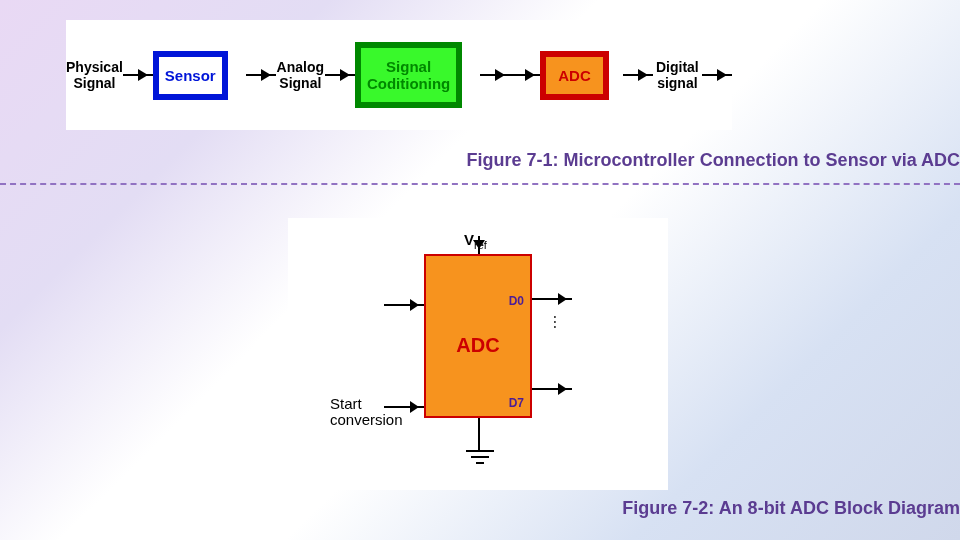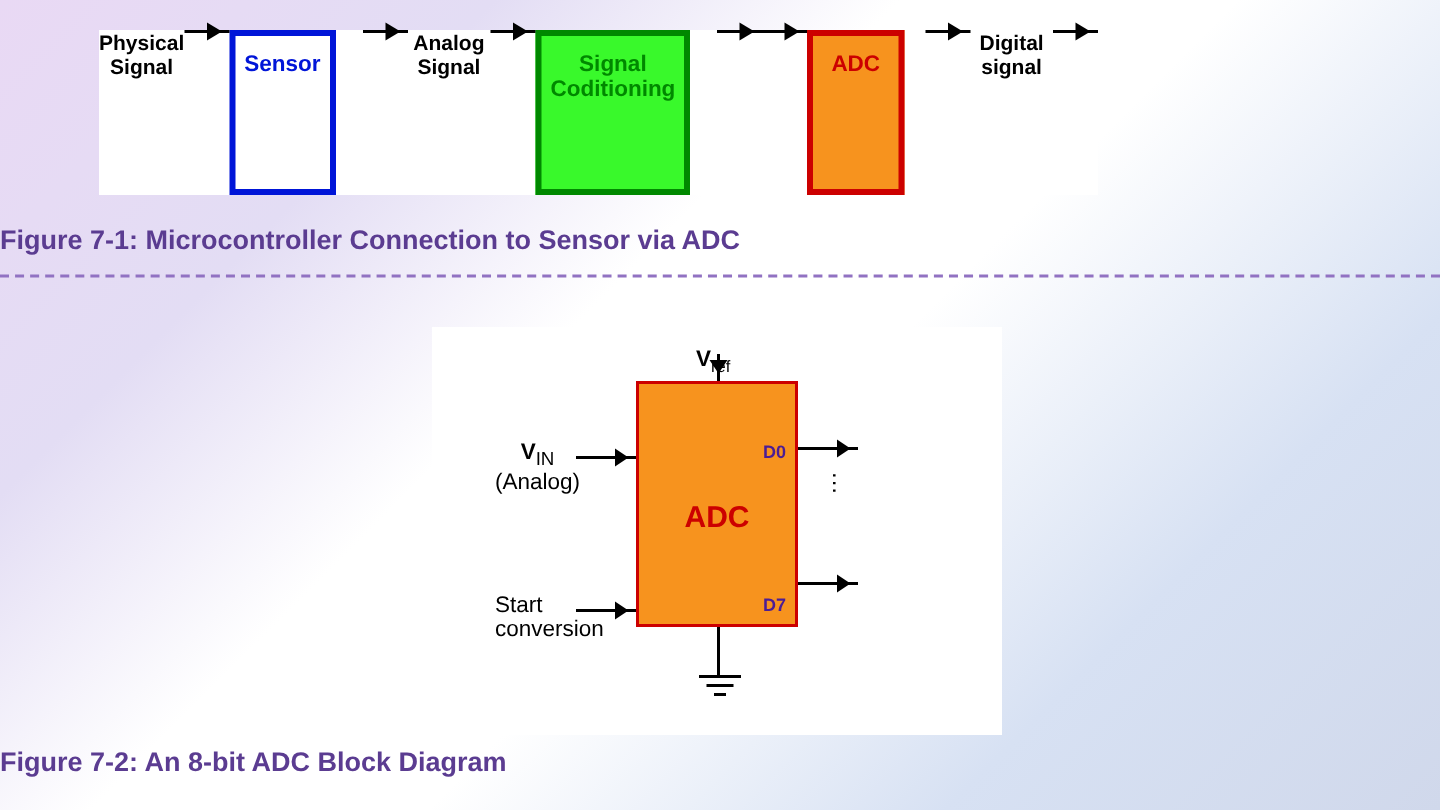--- a/index.html
+++ b/index.html
@@ -12,7 +12,7 @@
   #cap2{top:498px}
 
   
-  .flow{position:absolute;left:66px;top:20px;width:666px;height:110px;background:#fff;display:flex;}
+  .flow{position:absolute;left:66px;top:20px;width:666px;height:110px;background:#fff;display:flex;align-items:center}
   .flbl{width:72px;text-align:center;font-size:14px;line-height:16px;font-weight:bold;color:#000}
   .box{border:4px solid #404040;padding:10px 6px;text-align:center;font-weight:bold;font-size:15px}
   .box.sensor{color:#0015d8;border-color:#0015d8}

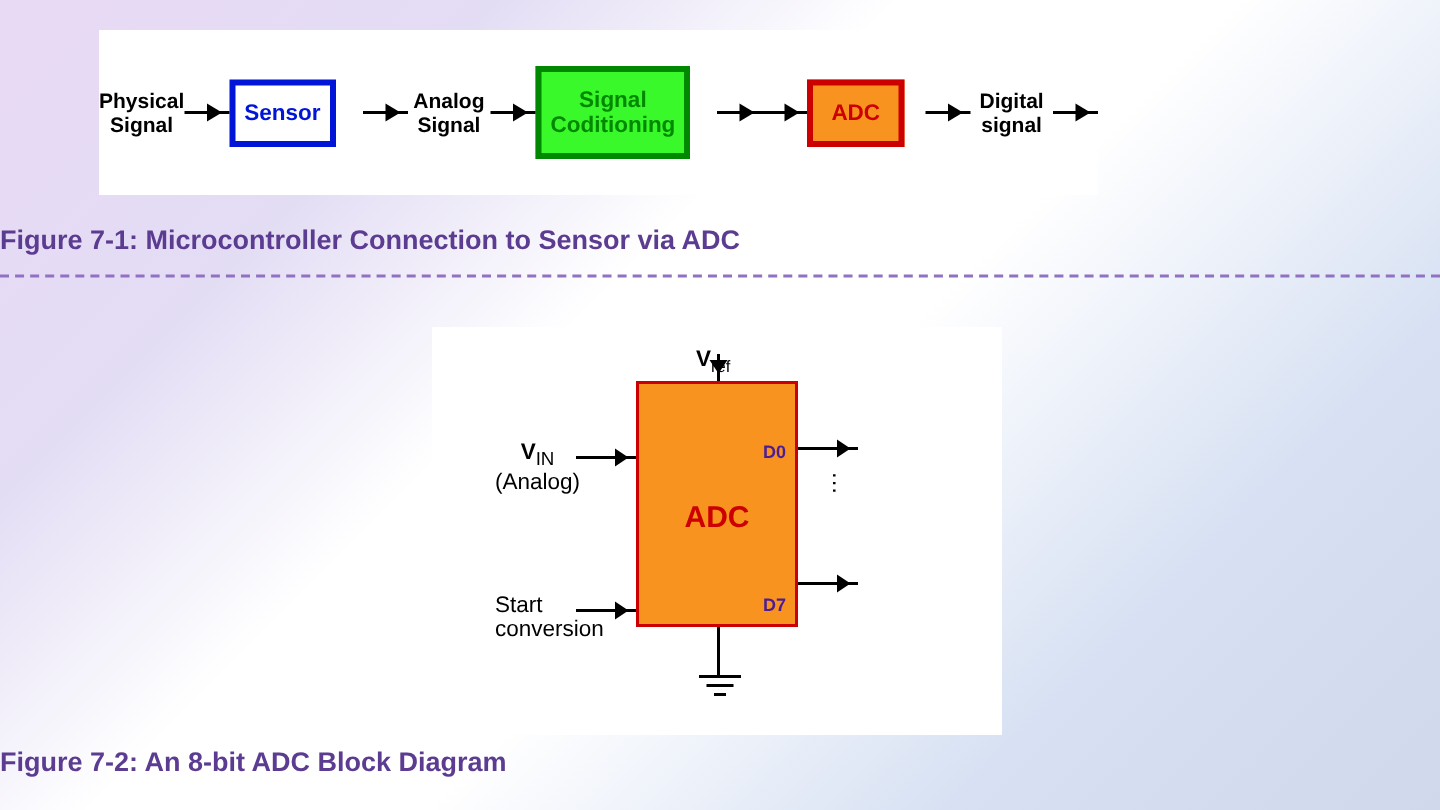--- a/index.html
+++ b/index.html
@@ -14,7 +14,7 @@
   
   .flow{position:absolute;left:66px;top:20px;width:666px;height:110px;background:#fff;display:flex;align-items:center}
   .flbl{width:72px;text-align:center;font-size:14px;line-height:16px;font-weight:bold;color:#000}
-  .box{border:4px solid #404040;padding:10px 6px;text-align:center;font-weight:bold;font-size:15px}
+  .box{border:6px solid #404040;padding:10px 6px;text-align:center;font-weight:bold;font-size:15px}
   .box.sensor{color:#0015d8;border-color:#0015d8}
   .box.sc{color:#008800;background:#39f92b;border-color:#008800}
   .box.adc{color:#c00;background:#f7931e;border-color:#c00}

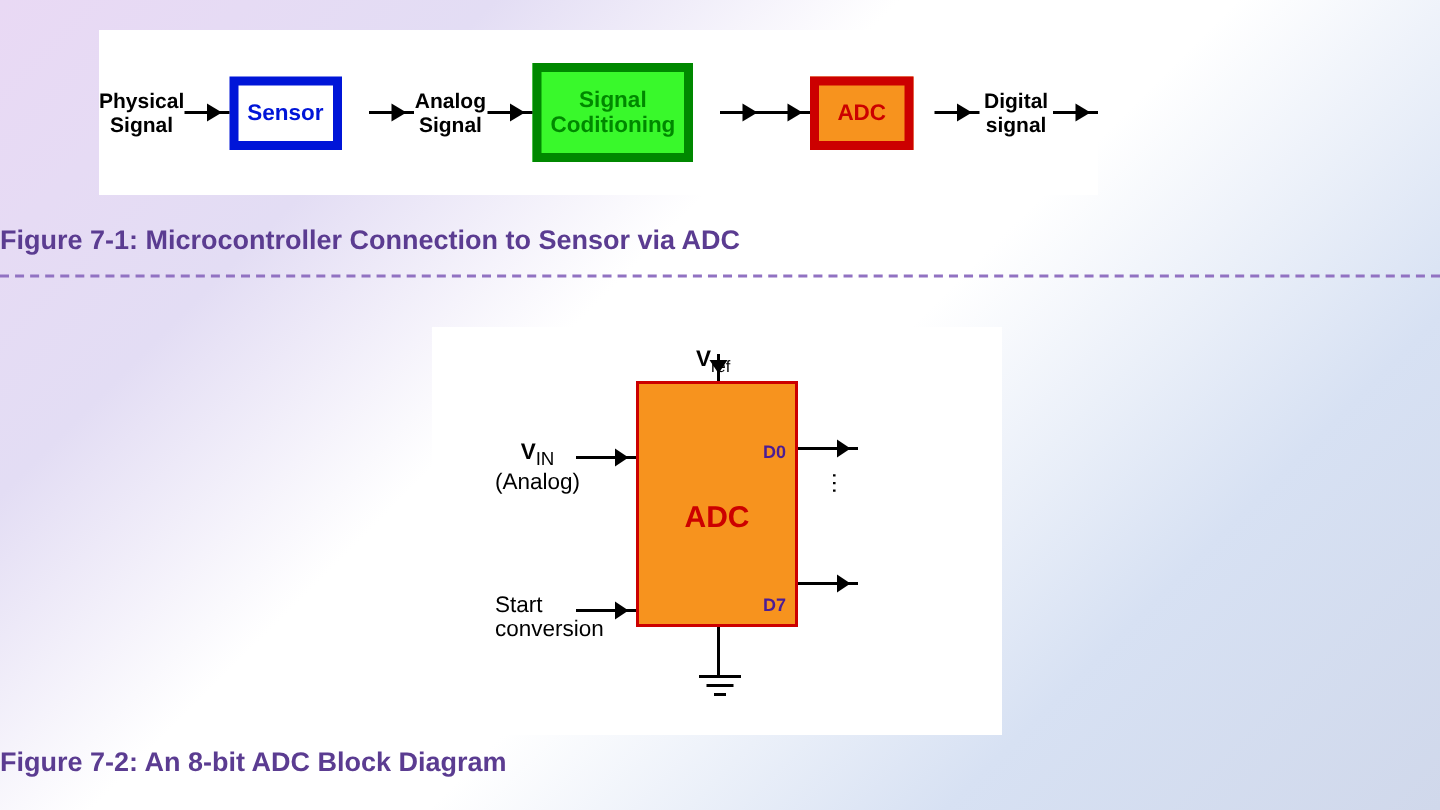--- a/index.html
+++ b/index.html
@@ -7,7 +7,7 @@
     background:linear-gradient(135deg,#e9d9f4 0%,#e3ddf4 22%,#ffffff 40%,#ffffff 55%,#d7e1f3 78%,#d0d8eb 100%);
     position:relative;overflow:hidden}
   .divider{position:absolute;left:0;right:0;top:183px;border-top:2px dashed #9172c2;}
-  .caption{position:absolute;width:100%;text-align:left;font-weight:bold;font-size:18px;color:#5b3c91}
+  .caption{position:absolute;width:100%;text-align:right;font-weight:bold;font-size:18px;color:#5b3c91}
   #cap1{top:150px}
   #cap2{top:498px}
 

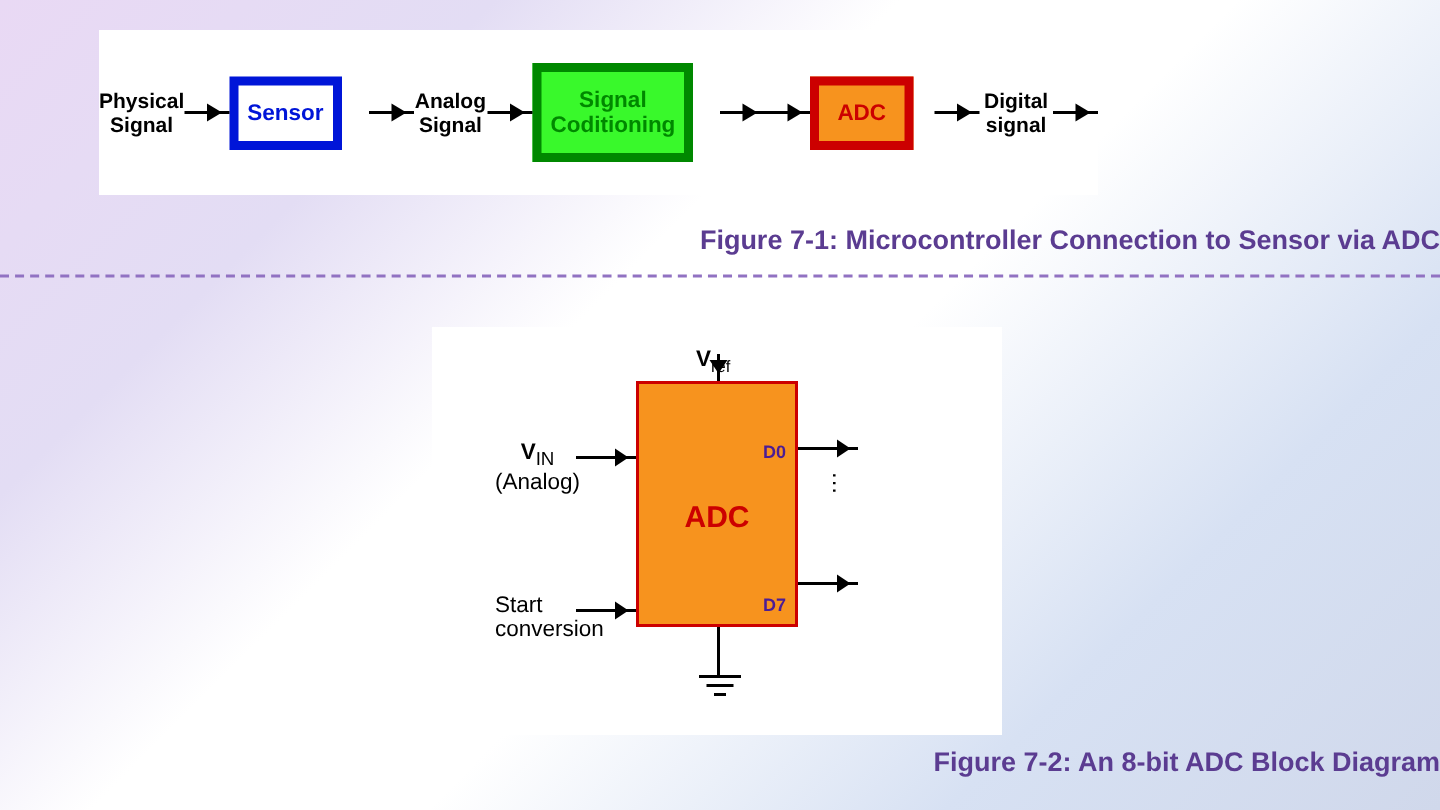--- a/index.html
+++ b/index.html
@@ -68,7 +68,6 @@
   <div class="vref"><b>V</b><sub>ref</sub></div>
   <div class="line arrD" style="left:190px;top:18px;width:2px;height:18px"></div>
 
-  <div class="vin"><b>V</b><sub>IN</sub><br><span>(Analog)</span></div>
   <div class="line arrR" style="left:96px;top:86px;width:40px;height:2px"></div>
 
   <div class="start">Start<br>conversion</div>

